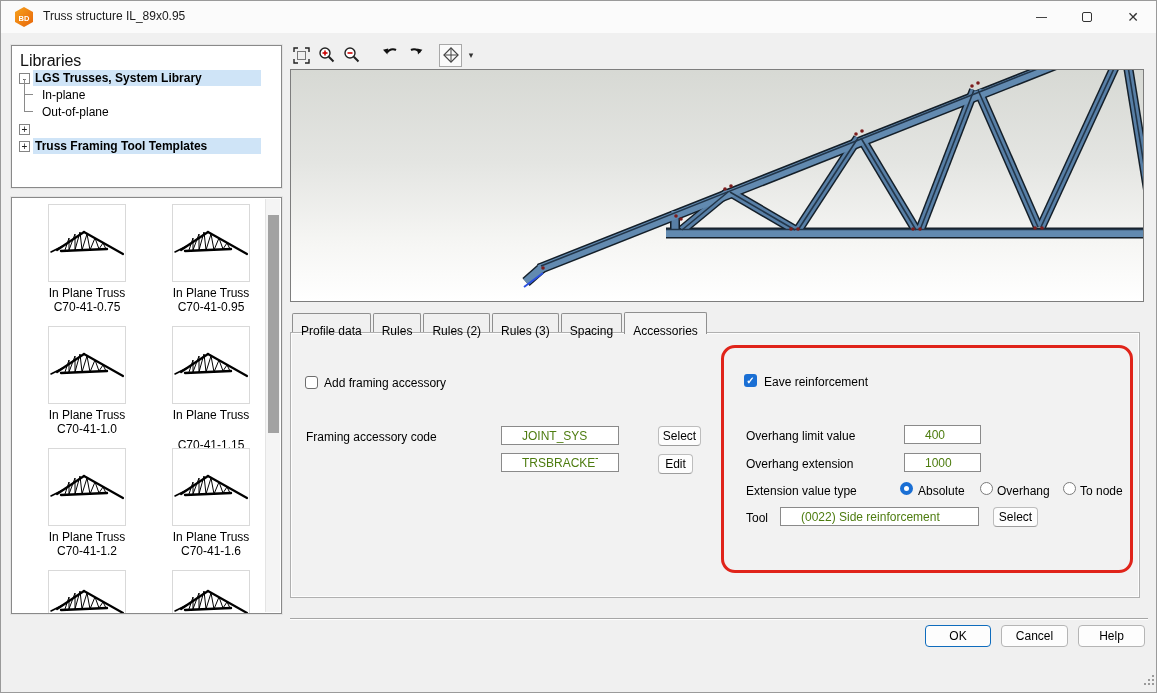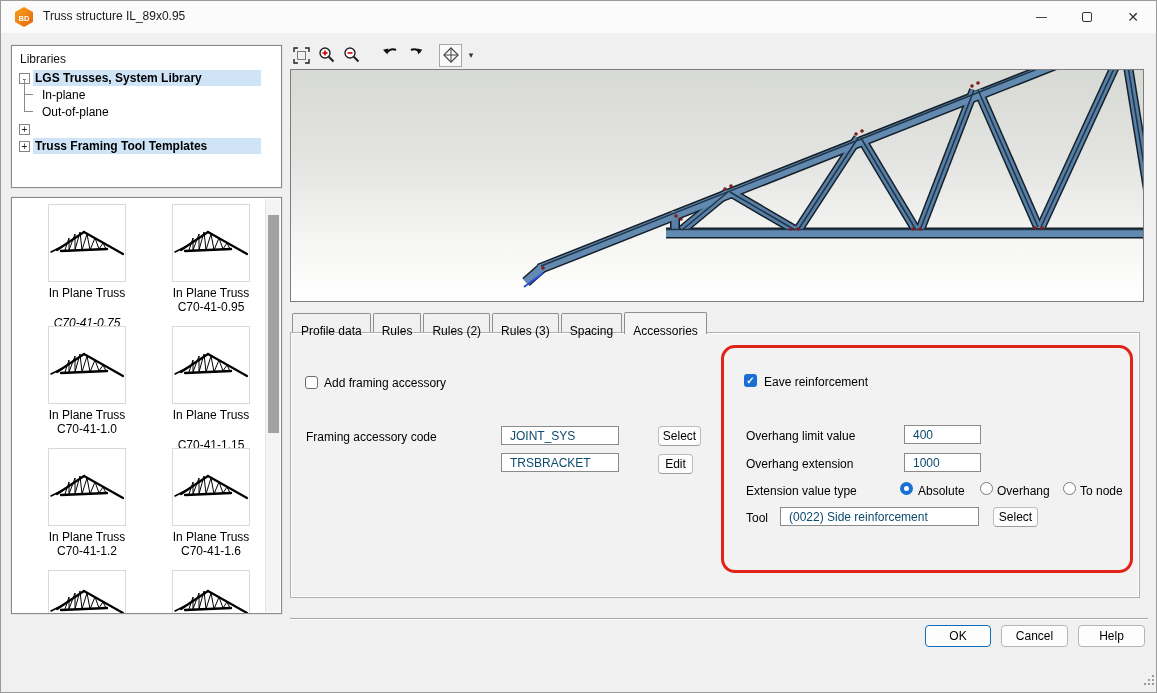--- a/index.html
+++ b/index.html
@@ -21,7 +21,7 @@
   #tree-panel{left:10px;top:44px;width:271px;height:143px;overflow:hidden;}
   #thumb-panel{left:10px;top:196px;width:271px;height:417px;overflow:hidden;}
   
-  .tree-header{left:8px;top:6px;font-size:12px;color:#111;}
+  .tree-header{left:8px;top:6px;font-size:16px;color:#111;}
   .tree-row{position:absolute;left:0;width:100%;height:17px;font-size:12px;line-height:16px;color:#000;}
   .tree-box{position:absolute;left:7px;top:3px;width:11px;height:11px;border:1px solid #848484;
             background:#fff;font-size:10px;line-height:9px;text-align:center;color:#222;}

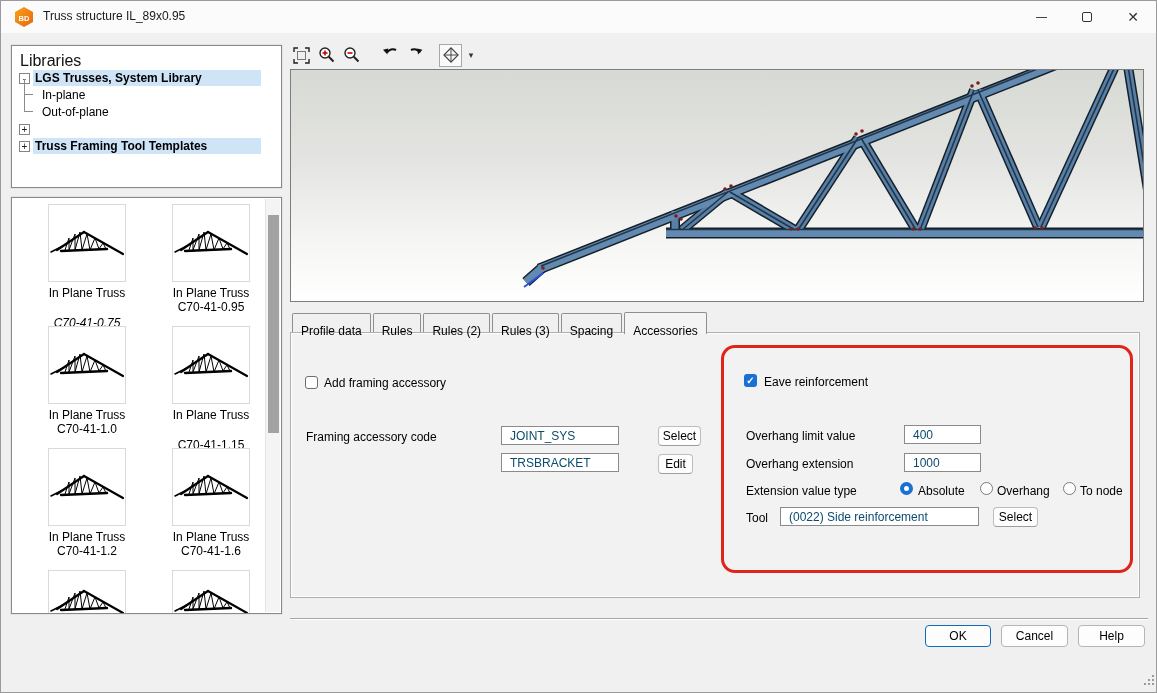--- a/index.html
+++ b/index.html
@@ -141,7 +141,7 @@
           </svg>
       </div>
       <div class="thumb-name">In Plane Truss</div>
-      <div class="thumb-name" style="margin-top:16px;font-style:italic;">C70-41-0.75</div>
+      <div class="thumb-name" style="margin-top:0;">C70-41-0.75</div>
     </div>
     <div class="thumb-cell" style="left:144px;top:6px;">
       <div class="thumb-img">

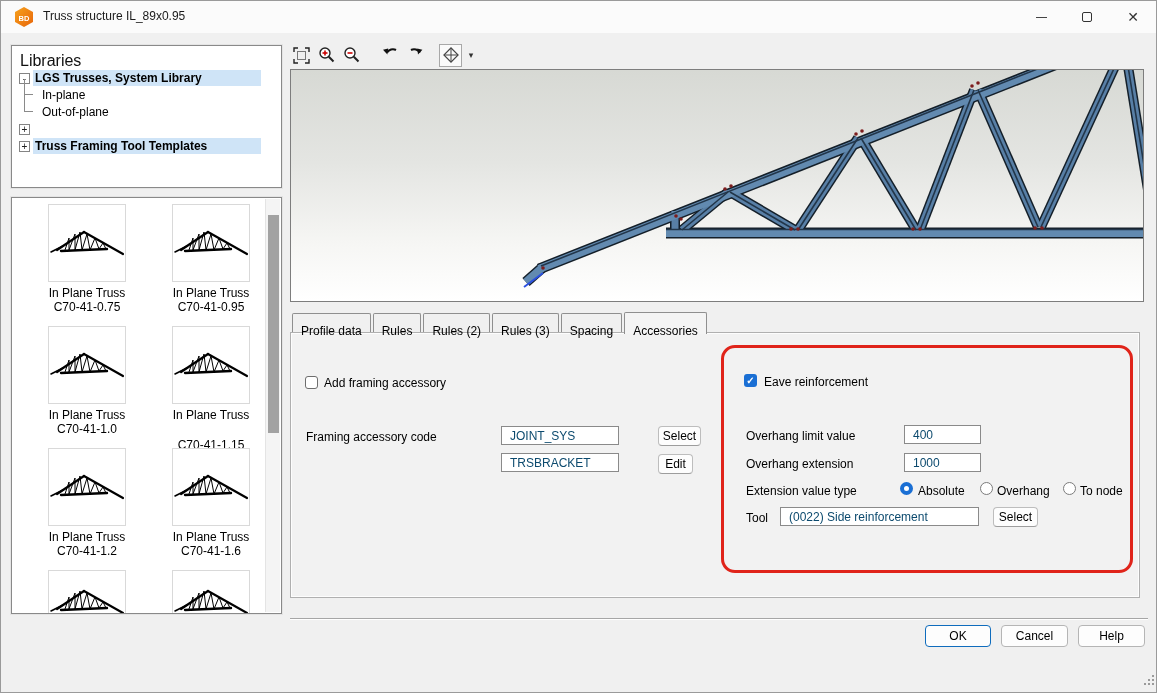--- a/index.html
+++ b/index.html
@@ -55,7 +55,7 @@
            border:1px solid #b0b0b0;box-shadow:inset 0 0 0 1px #fdfdfd;z-index:1;}
   .lbl{position:absolute;font-size:12px;color:#000;white-space:nowrap;}
   .tinput{position:absolute;height:19px;border:1px solid #8a8a8a;background:#fff;font-size:12px;
-          color:#0c4a6e;padding:0 8px;}
+          color:#4d7c0f;padding:0 20px;}
   .btn{position:absolute;height:20px;background:#fdfdfd;border:1px solid #bdbdbd;border-bottom-color:#9d9d9d;
        border-radius:4px;font-size:12px;color:#000;text-align:center;line-height:18px;}
   .chk{position:absolute;width:13px;height:13px;border:1px solid #6e6e6e;border-radius:3px;background:#fff;}

